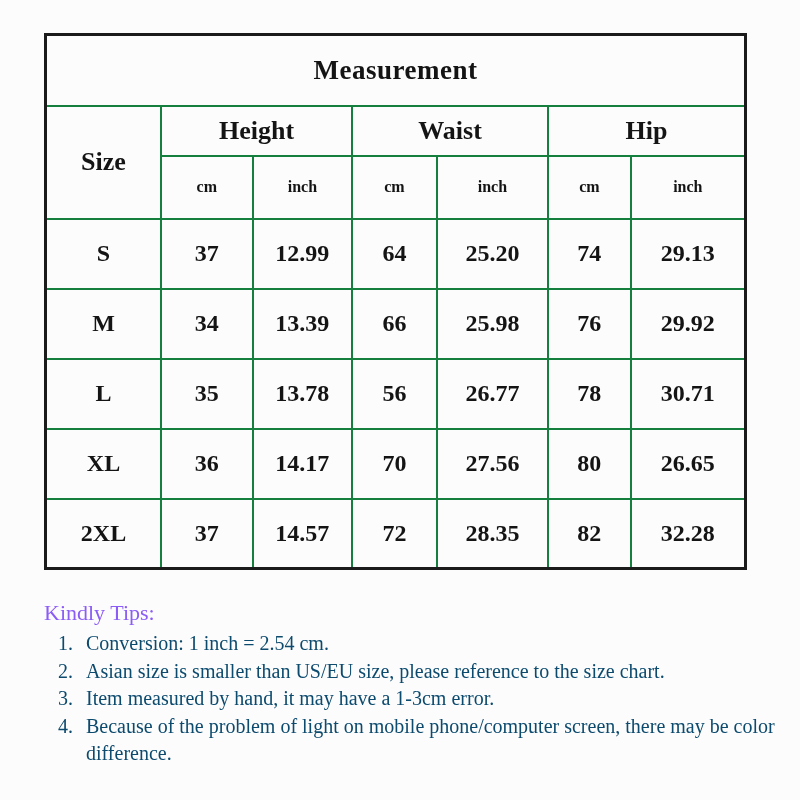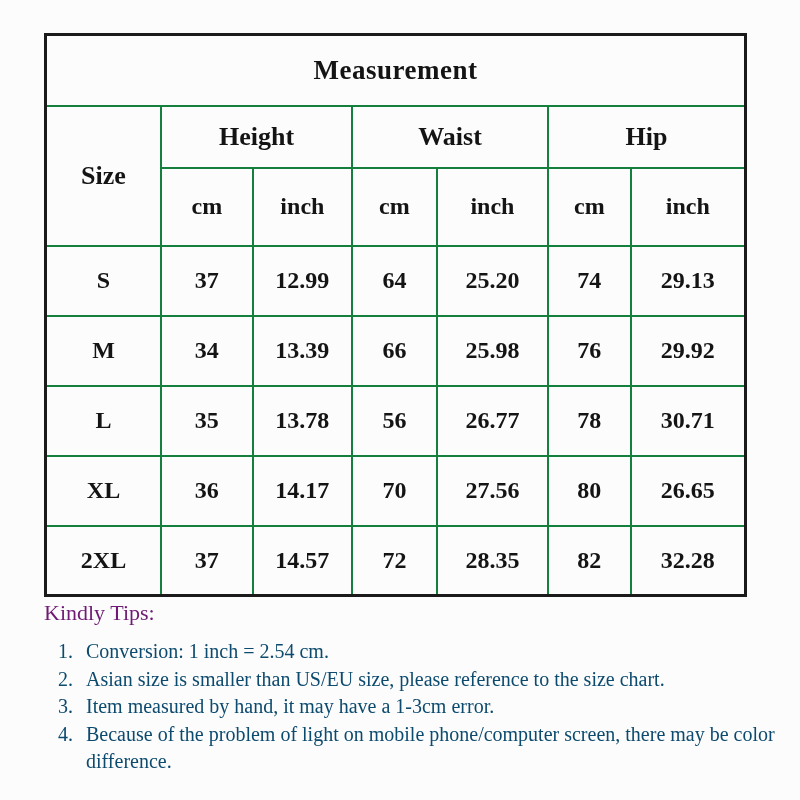--- a/index.html
+++ b/index.html
@@ -38,7 +38,7 @@
     font-size: 26px;
   }
   tr.group-row td {
-    height: 62px;
+    height: 50px;
     font-size: 26px;
   }
   tr.unit-row td {

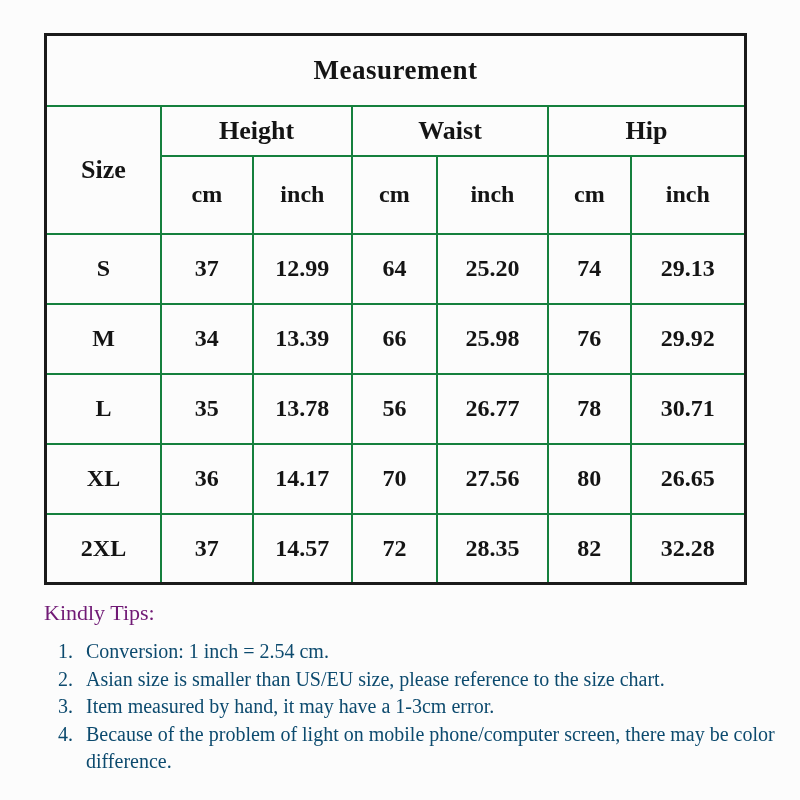--- a/index.html
+++ b/index.html
@@ -42,8 +42,8 @@
     font-size: 26px;
   }
   tr.unit-row td {
-    height: 78px;
-    font-size: 24px;
+    height: 63px;
+    font-size: 16px;
   }
   tr.data-row td {
     height: 70px;

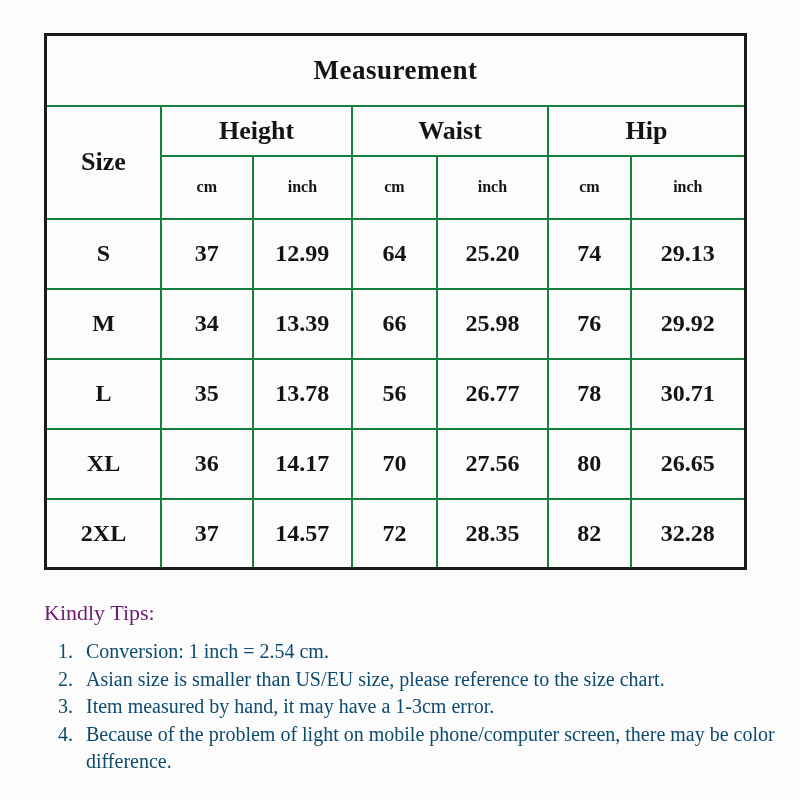--- a/index.html
+++ b/index.html
@@ -56,8 +56,8 @@
   }
   .tips-heading {
     font-size: 22px;
-    color: #701a75;
-    margin-bottom: 12px;
+    color: #8b5cf6;
+    margin-bottom: 4px;
   }
   ol.tips-list {
     margin-left: 2px;

